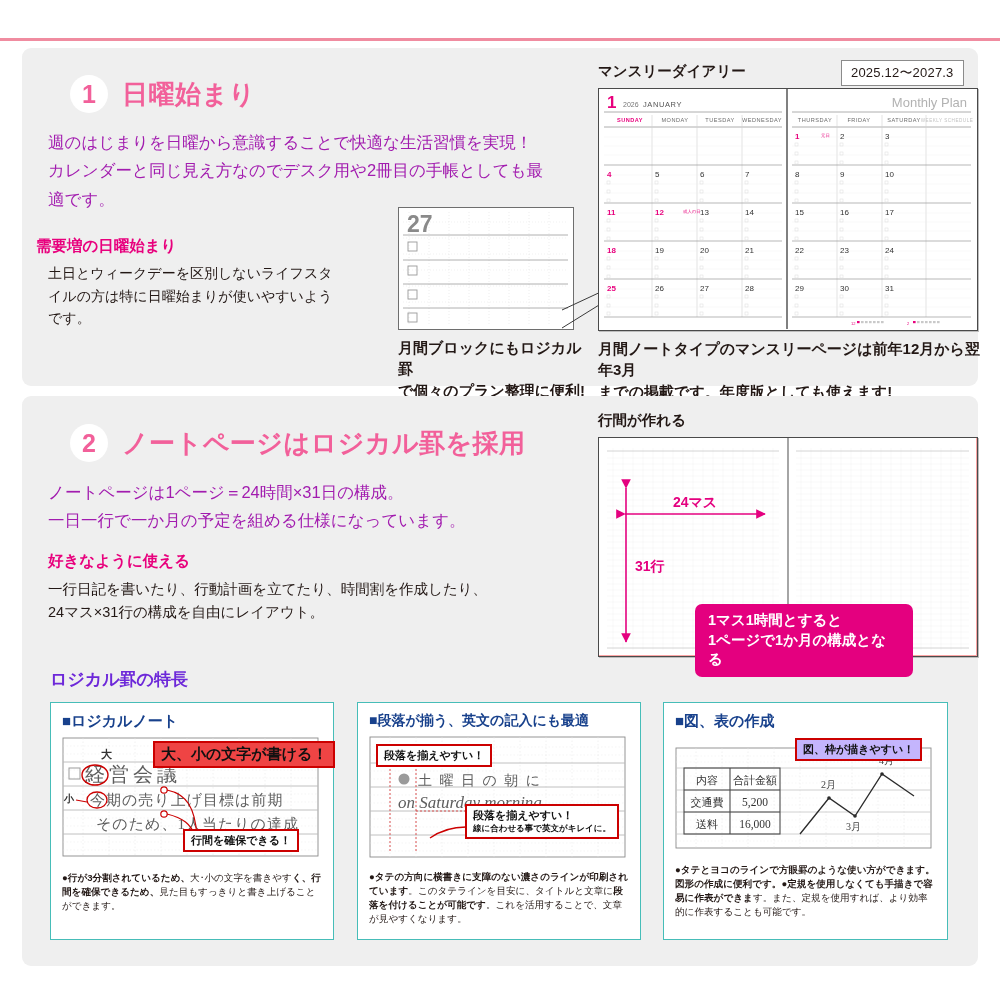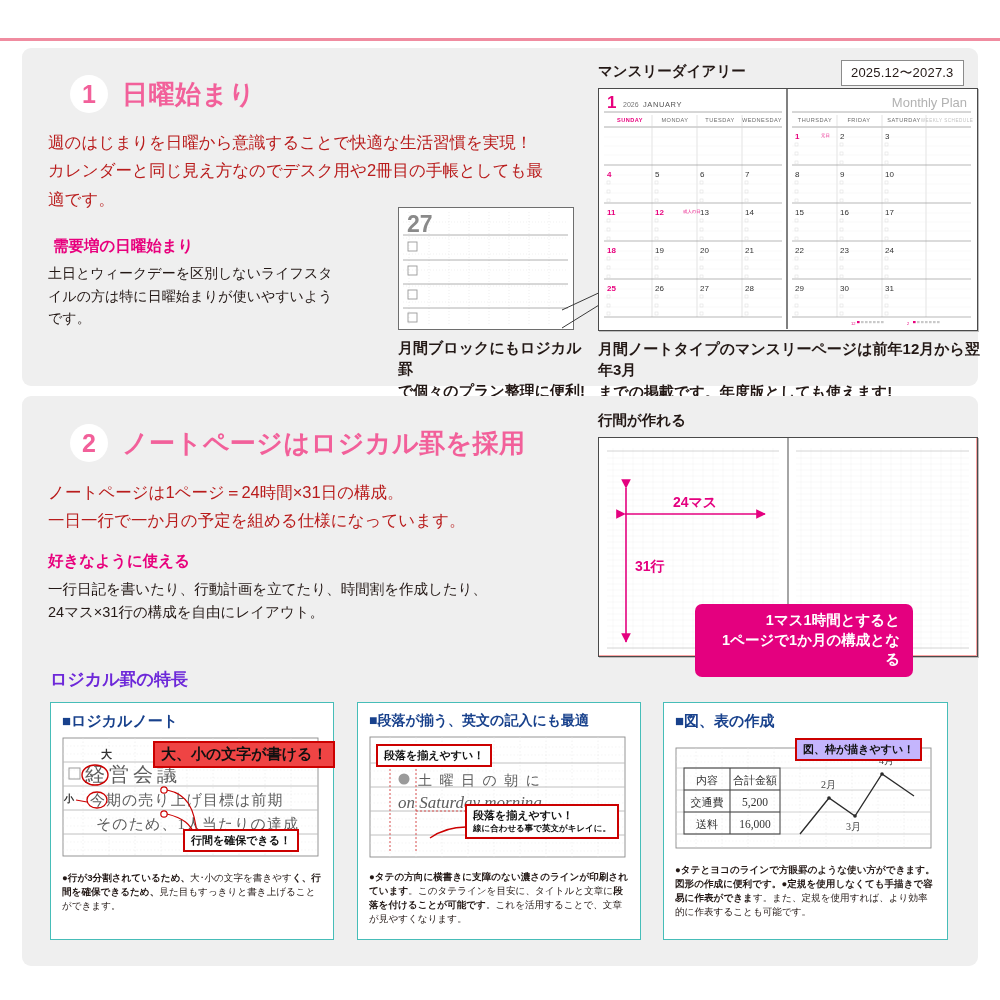--- a/index.html
+++ b/index.html
@@ -33,7 +33,7 @@
   }
   .sec-title { color: #f2609a; font-size: 26px; font-weight: bold; letter-spacing: .5px; }
 
-  .body-text { position: absolute; color: #b91c1c; font-size: 16.5px; line-height: 1.72; }
+  .body-text { position: absolute; color: #a21caf; font-size: 16.5px; line-height: 1.72; }
   .sub-head { position: absolute; color: #e8007d; font-size: 15.5px; font-weight: bold; }
   .sub-text { position: absolute; color: #231815; font-size: 14px; line-height: 1.62; }
 

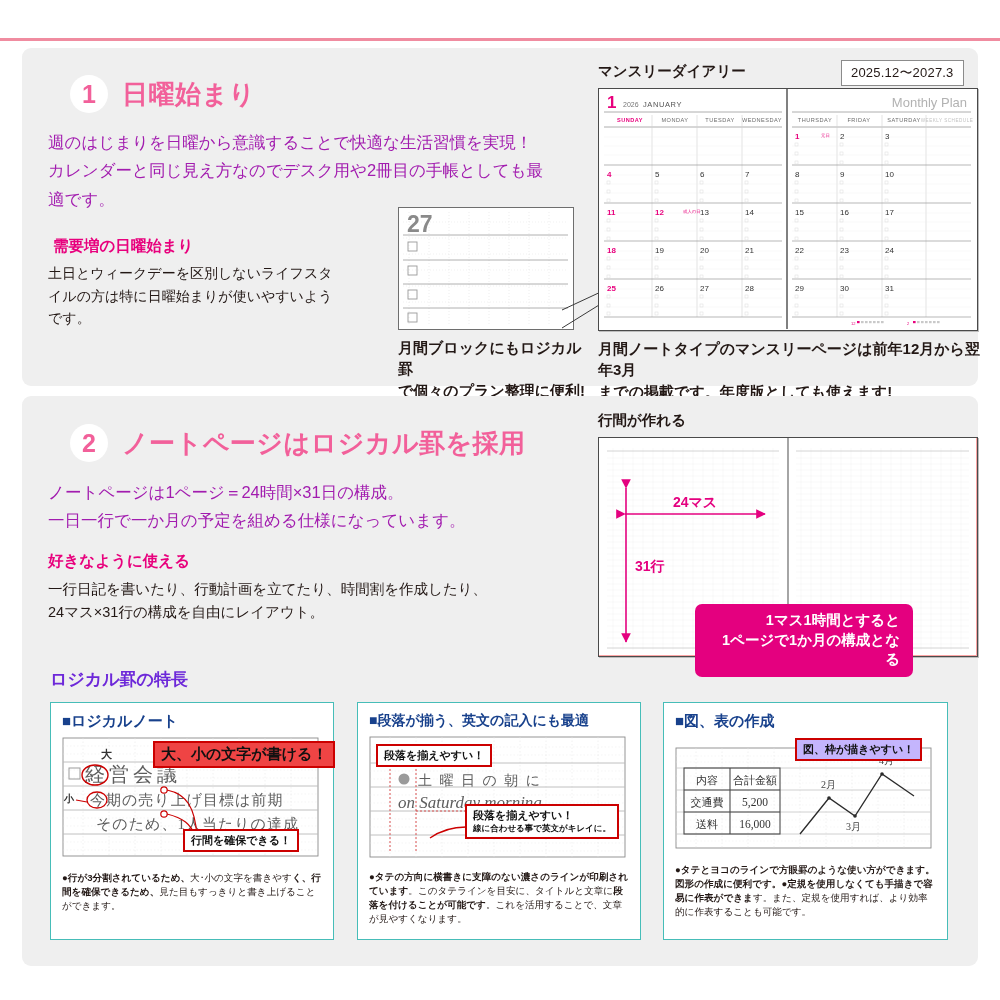--- a/index.html
+++ b/index.html
@@ -109,7 +109,7 @@
     <div>適です。</div>
   </div>
 
-  <div class="sub-head" style="left:53px; top:236px;">需要増の日曜始まり</div>
+  <div class="sub-head" style="left:36px; top:236px;">需要増の日曜始まり</div>
   <div class="sub-text" style="left:48px; top:262px; width:330px;">
     <div>土日とウィークデーを区別しないライフスタ</div>
     <div>イルの方は特に日曜始まりが使いやすいよう</div>

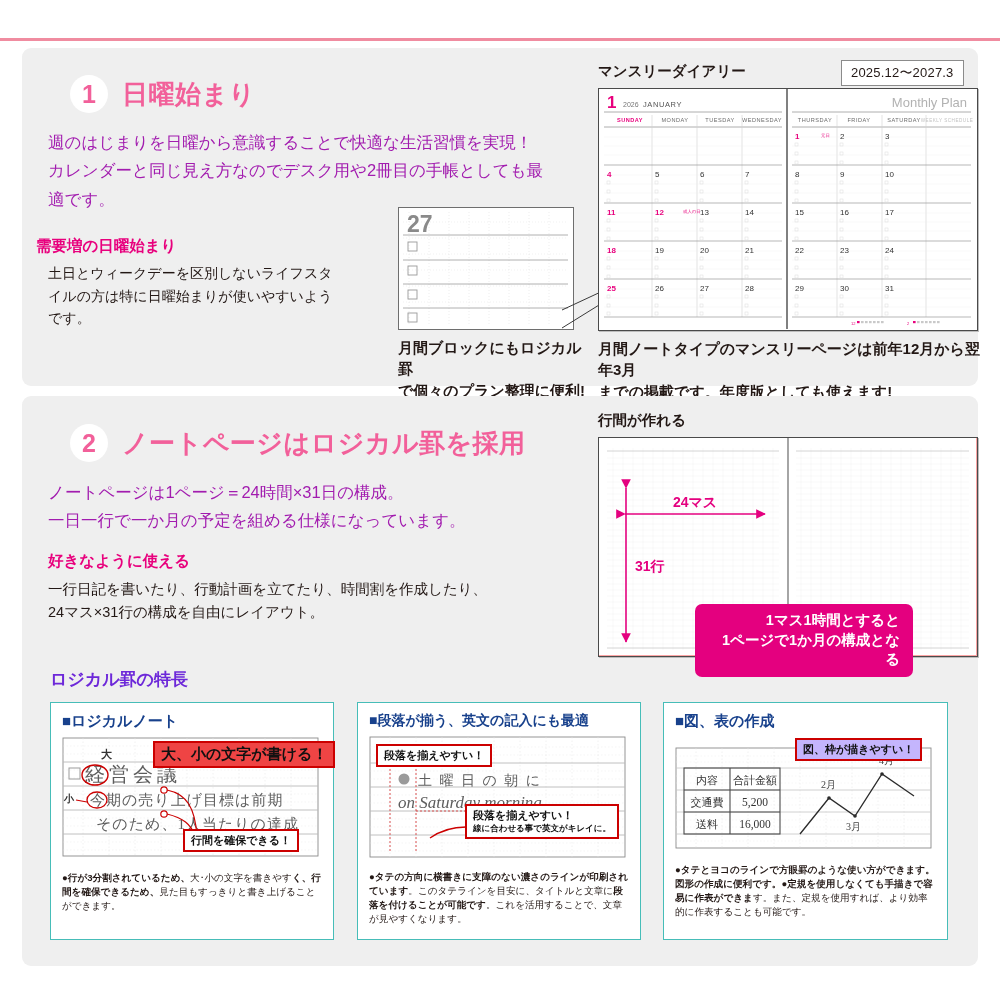--- a/index.html
+++ b/index.html
@@ -69,7 +69,7 @@
   .pink-callout {
     position: absolute; background: #e4007f; color: #ffffff;
     border-radius: 7px; font-size: 14.5px; font-weight: bold;
-    line-height: 1.36; padding: 7px 13px; text-align: right;
+    line-height: 1.36; padding: 7px 13px; text-align: left;
   }
 
   

